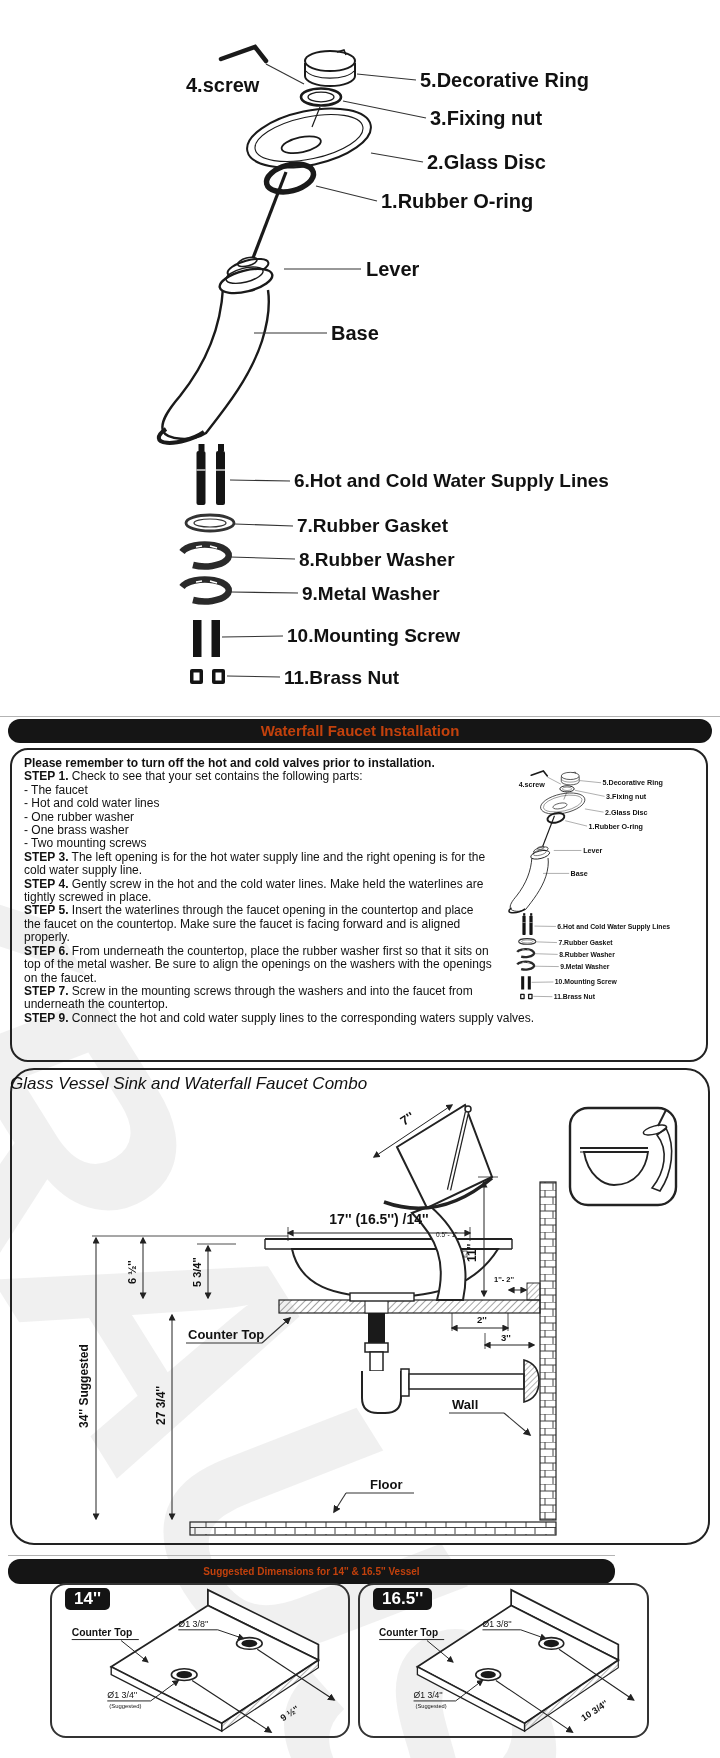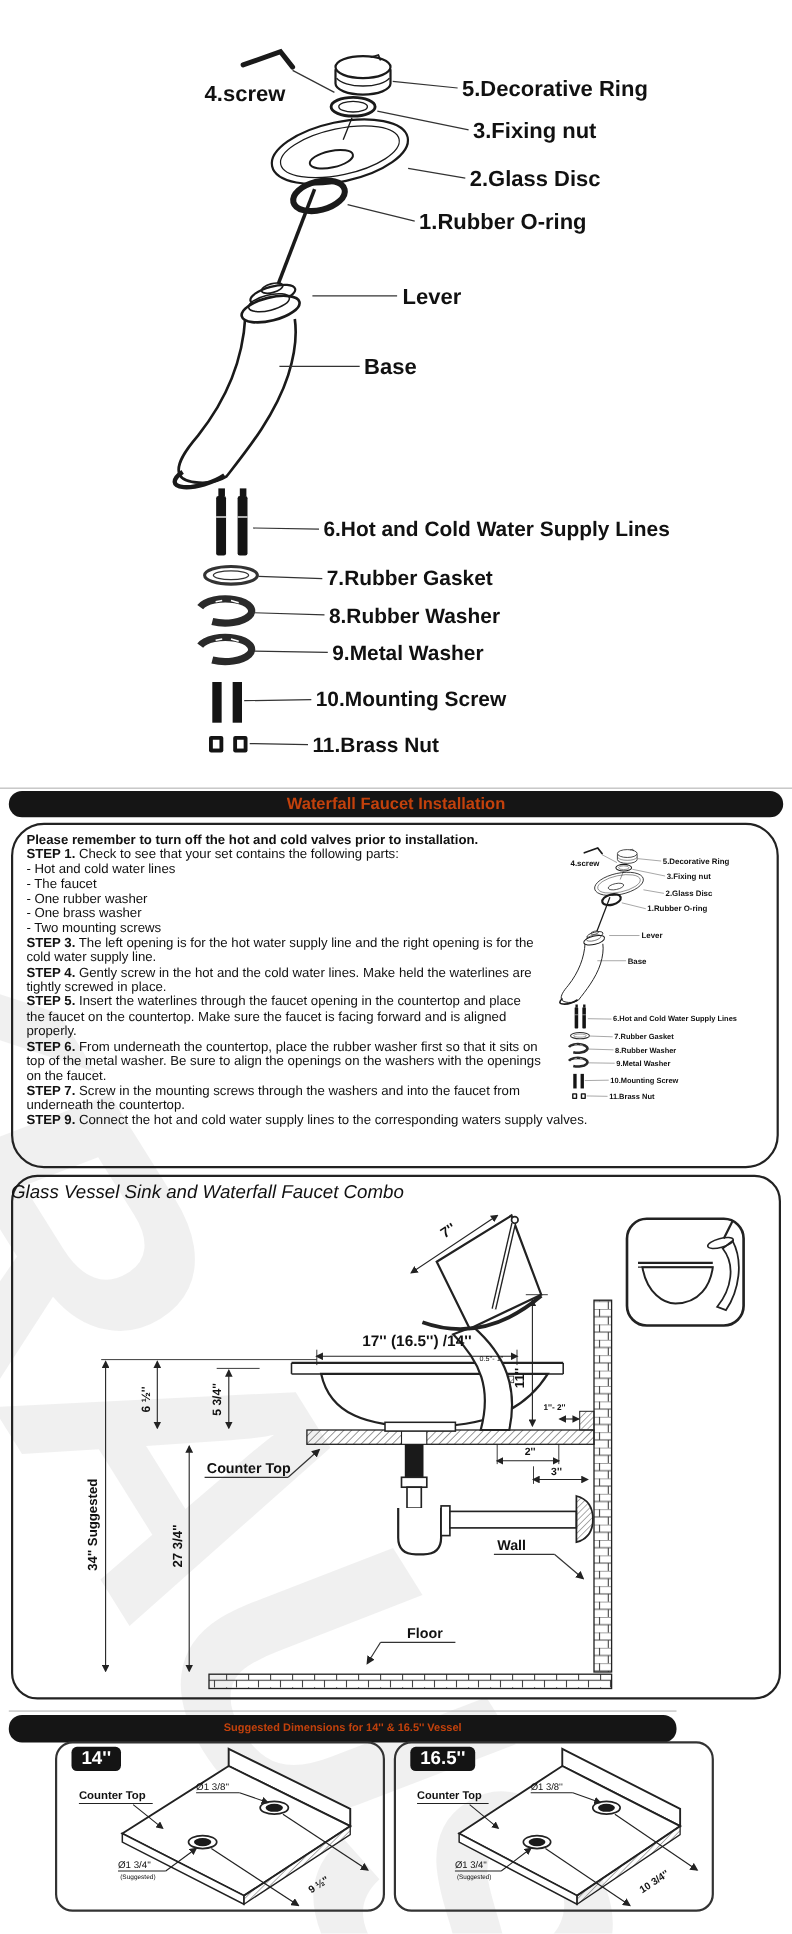--- a/index.html
+++ b/index.html
@@ -13,7 +13,7 @@
   .barheader{background:#151515;border-radius:12px;color:#c2410c;text-align:center;font-weight:700;}
   #install-bar{left:8px;top:719px;width:704px;height:24px;font-size:15px;line-height:24px;}
   #suggested-bar{left:8px;top:1559px;width:607px;height:25px;font-size:10px;line-height:25px;}
-  .box{border:2px solid #222;border-radius:30px;}
+  .box{border:2px solid #222;border-radius:18px;}
   #install-box{left:10px;top:748px;width:694px;height:310px;}
   #combo-box{left:10px;top:1068px;width:696px;height:473px;border-radius:24px;}
   .steps{position:absolute;left:12px;top:7px;width:676px;font-size:12px;line-height:13.4px;}

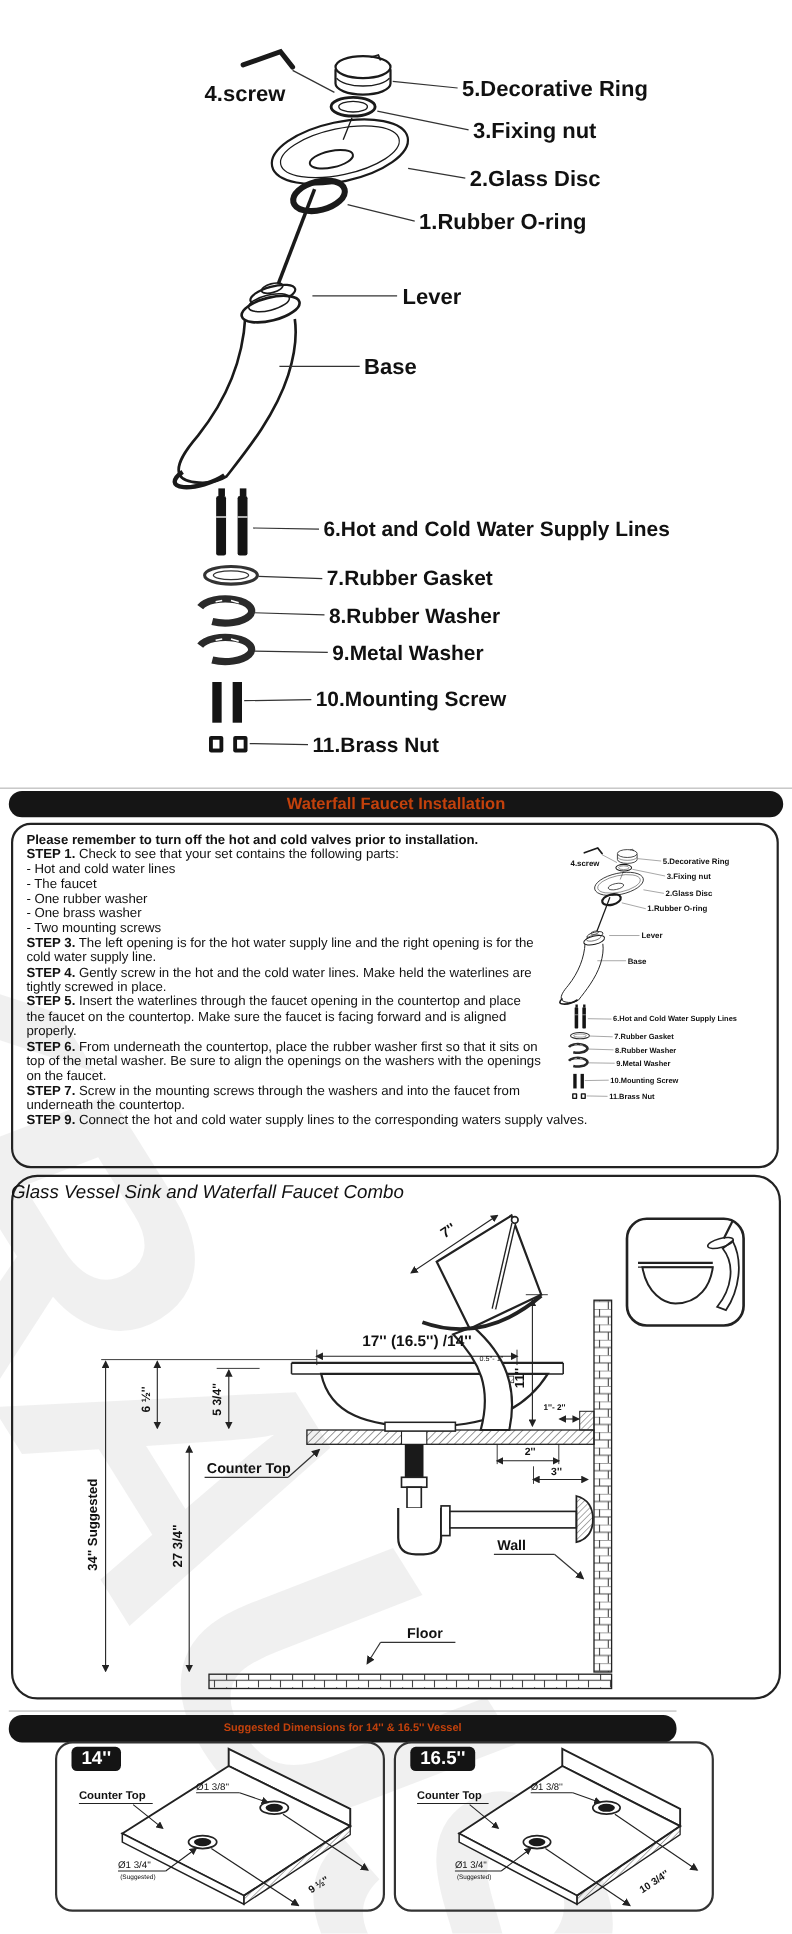--- a/index.html
+++ b/index.html
@@ -190,8 +190,8 @@
       <div class="mini-spacer"></div>
       <p class="b">Please remember to turn off the hot and cold valves prior to installation.</p>
       <p class="step"><span class="b">STEP 1.</span><span> Check to see that your set contains the following parts:</span></p>
+      <p class="step">- The faucet</p>
       <p class="step">- Hot and cold water lines</p>
-      <p class="step">- The faucet</p>
       <p class="step">- One rubber washer</p>
       <p class="step">- One brass washer</p>
       <p class="step">- Two mounting screws</p>

